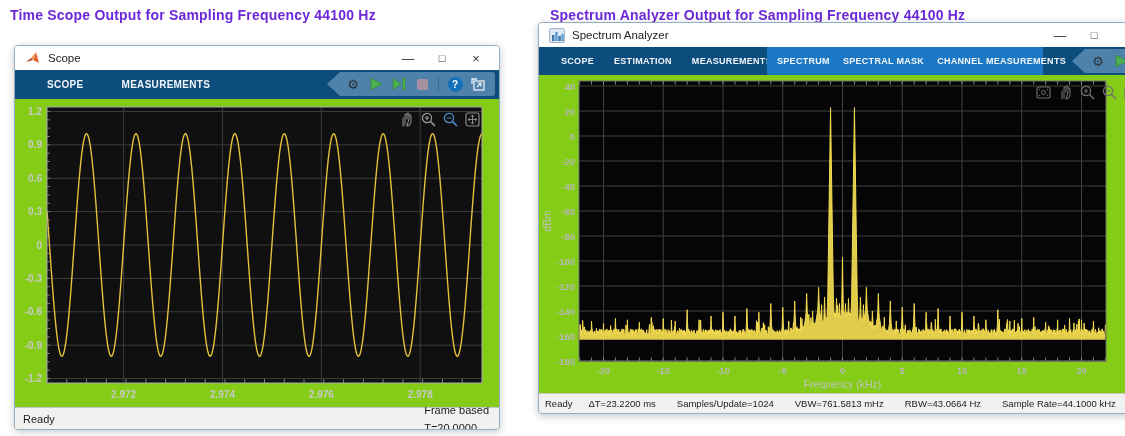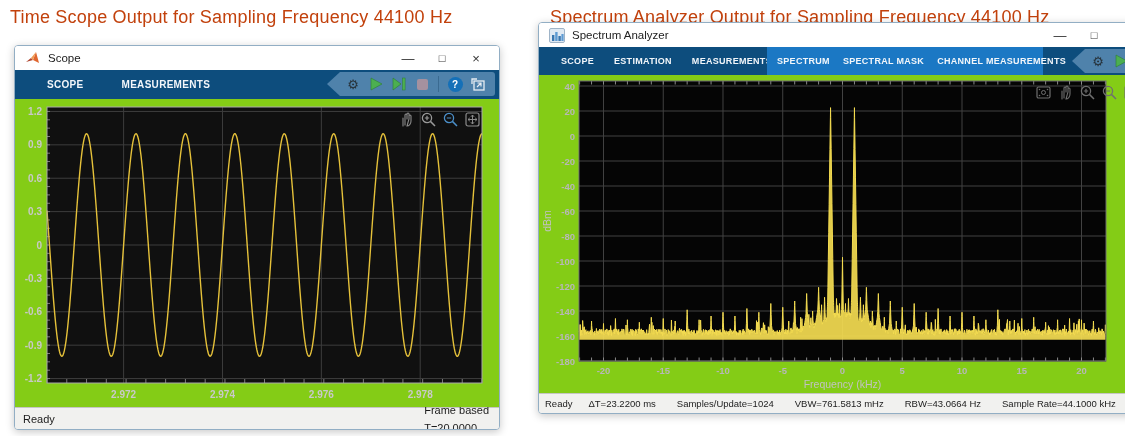--- a/index.html
+++ b/index.html
@@ -6,7 +6,7 @@
   html,body { background:#ffffff; }
   body { font-family:"Liberation Sans", sans-serif; width:1125px; height:436px; position:relative; overflow:hidden; }
 
-  .heading { position:absolute; font-size:18px; font-weight:400; color:#c2410c; letter-spacing:.2px; }
+  .heading { position:absolute; font-size:14px; font-weight:700; color:#6d28d9; letter-spacing:.2px; }
   #heading-left  { left:10px;  top:7px; }
   #heading-right { left:550px; top:7px; }
 

